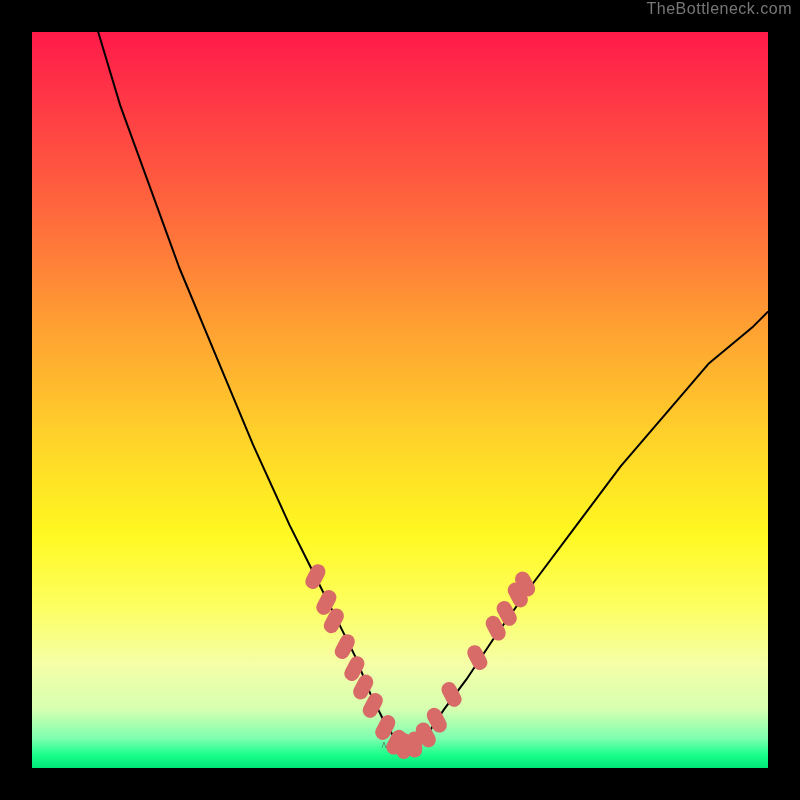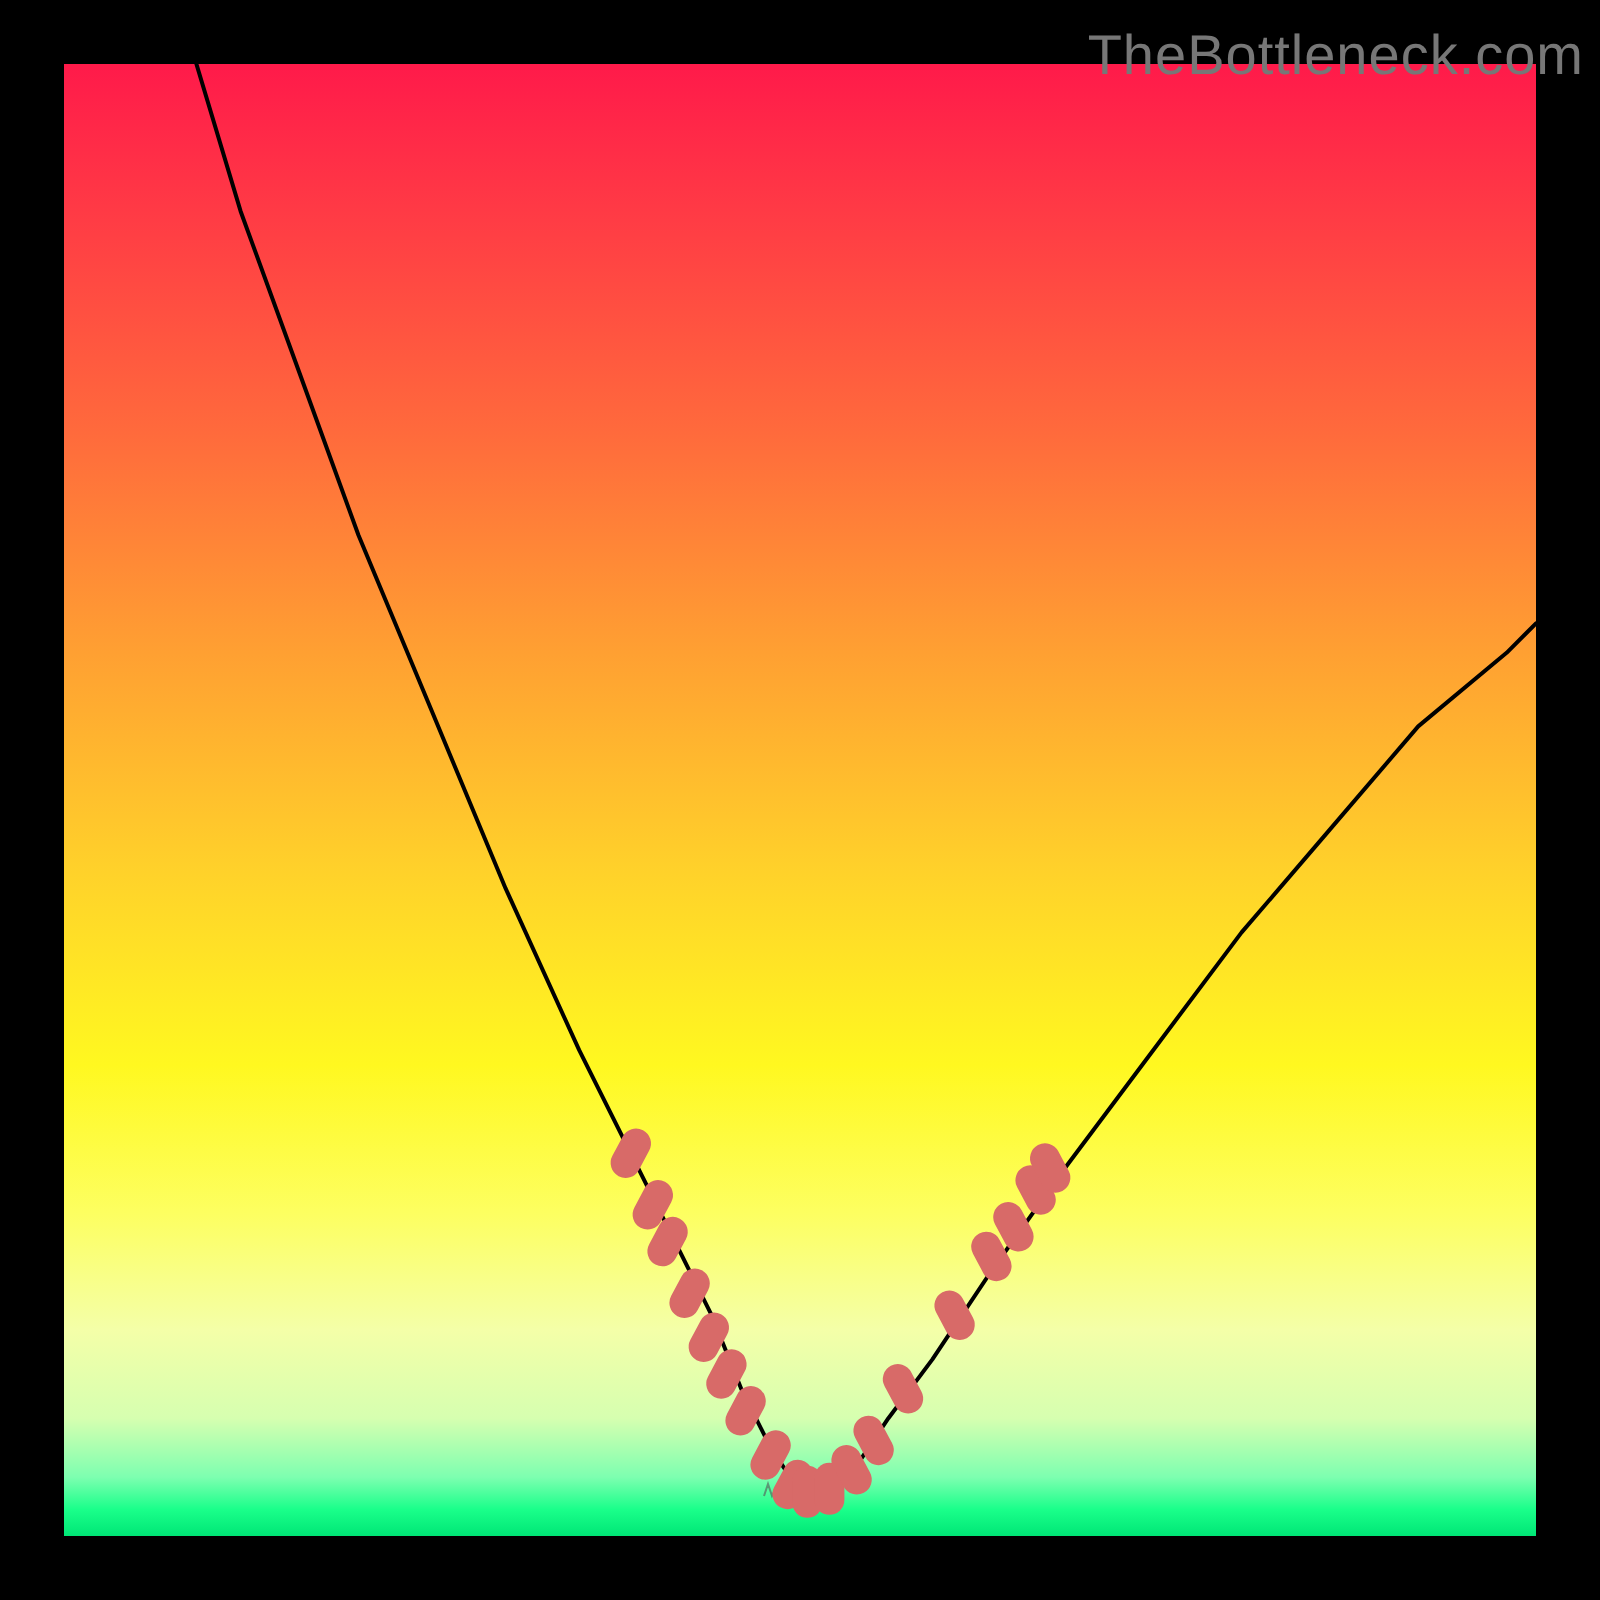--- a/index.html
+++ b/index.html
@@ -71,10 +71,10 @@
   }
   .watermark {
     position: absolute;
-    top: 12px;
+    top: 0;
     right: 8px;
     color: #777;
-    font-size: 28px;
+    font-size: 16px;
     letter-spacing: 0.5px;
   }
 </style>

